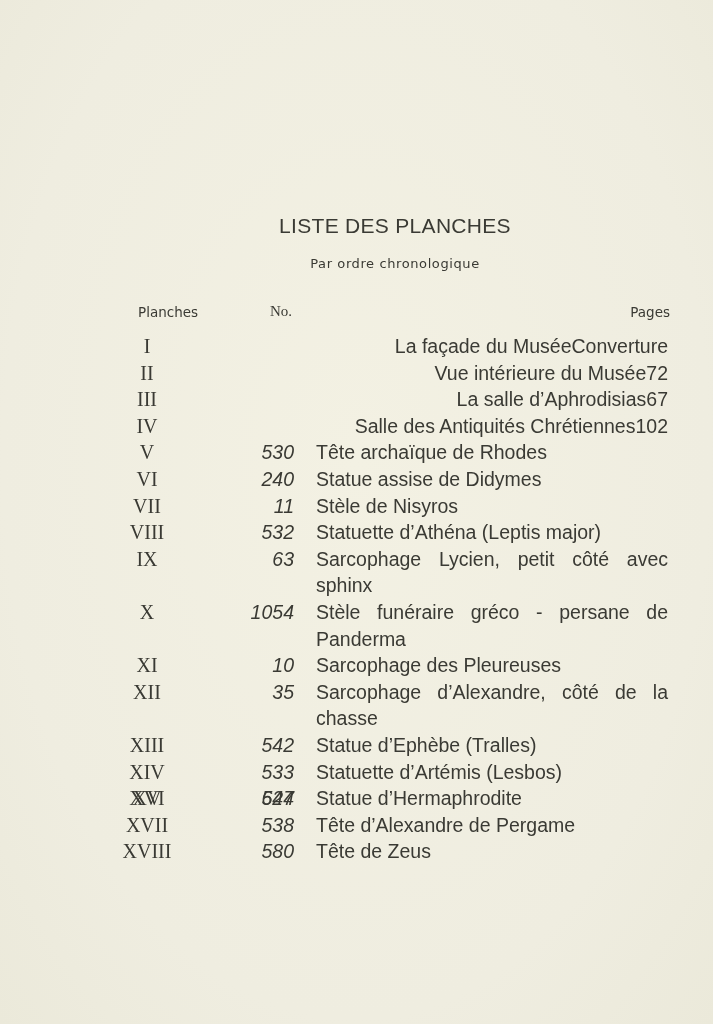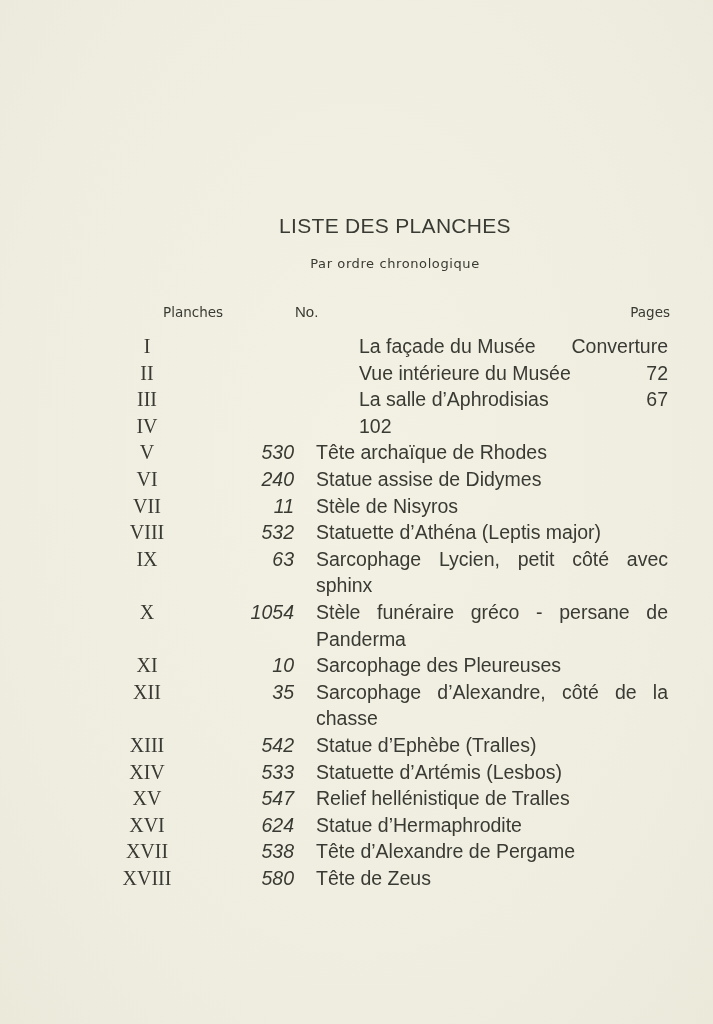--- a/index.html
+++ b/index.html
@@ -48,7 +48,6 @@
       font-family: "DejaVu Sans", sans-serif;
       font-size: 13.5px;
       color: #3a3a34;
-      margin-left: 25px;
     }
     .hdr-planches { left: 138px; }
     .hdr-no { left: 270px; font-family: Liberation Sans, sans-serif; font-size: 15px; top: 303px; }

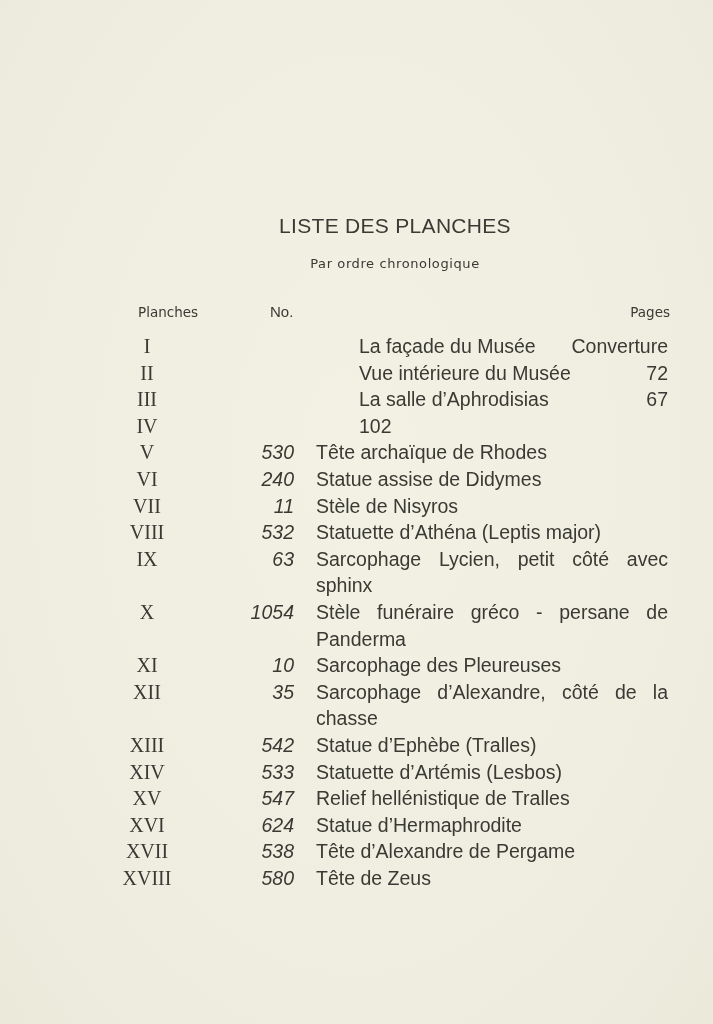--- a/index.html
+++ b/index.html
@@ -50,7 +50,7 @@
       color: #3a3a34;
     }
     .hdr-planches { left: 138px; }
-    .hdr-no { left: 270px; font-family: Liberation Sans, sans-serif; font-size: 15px; top: 303px; }
+    .hdr-no { left: 270px; font-family: Liberation Serif, serif; font-size: 15px; top: 303px; }
     .hdr-pages { right: 43px; }
 
     .table {

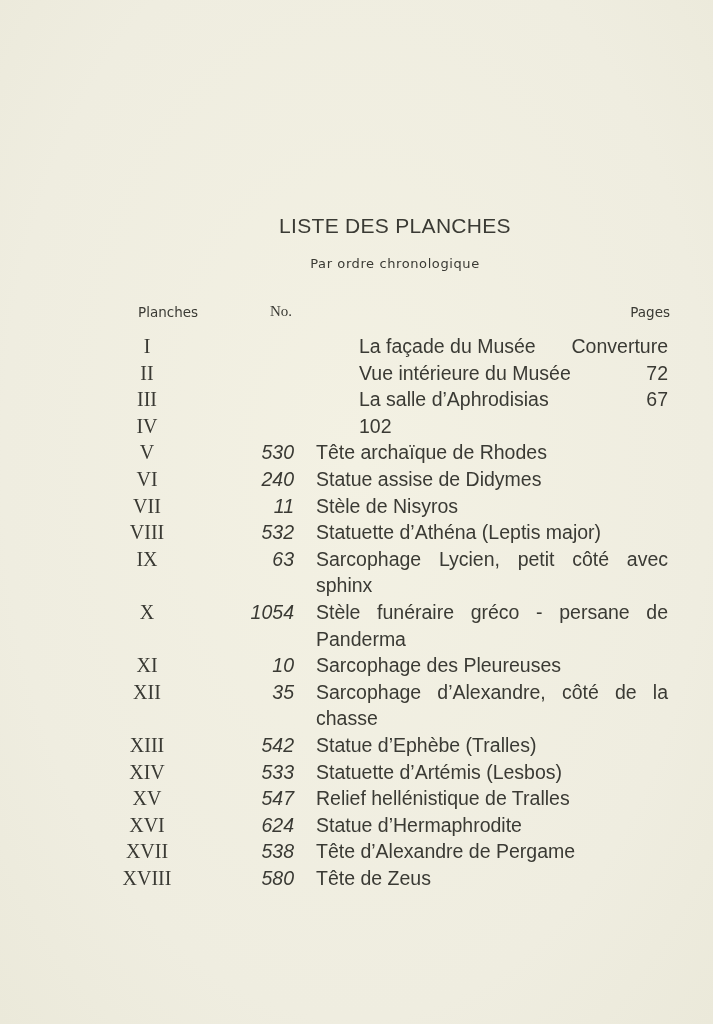--- a/index.html
+++ b/index.html
@@ -88,8 +88,7 @@
     }
     .title-line {
       display: flex;
-      justify-content: space-between;
-      margin-left: 43px;
+      justify-content: flex-end;
     }
     .page-num {
       white-space: nowrap;

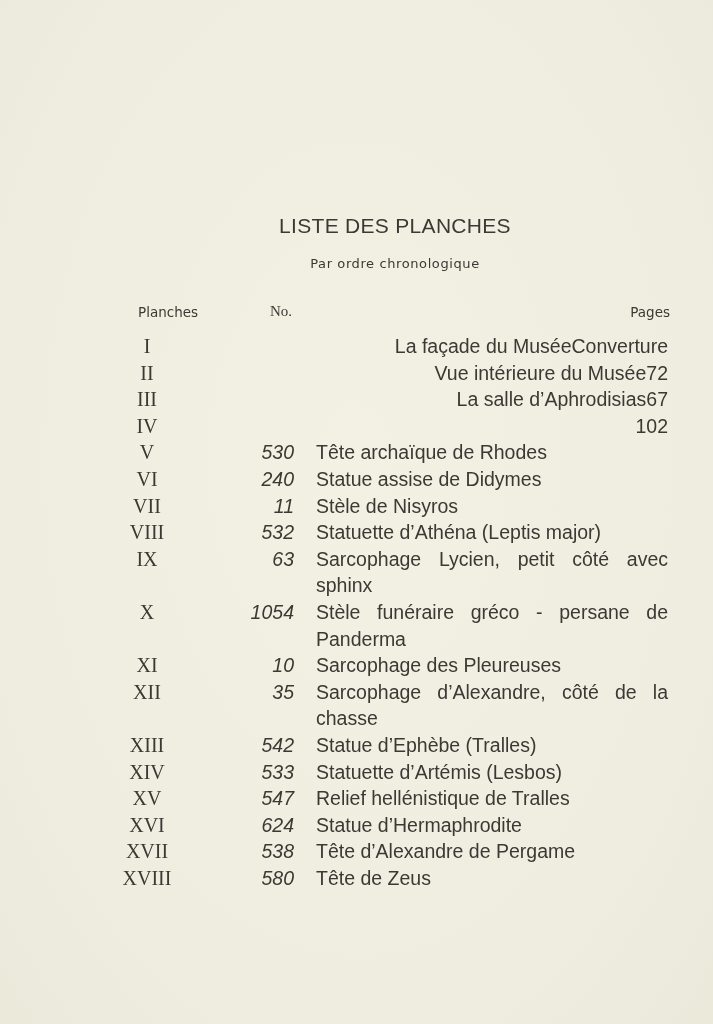--- a/index.html
+++ b/index.html
@@ -141,6 +141,7 @@
         <span class="num"></span>
         <div class="title-cell">
           <div class="title-line">
+            <span>Salle des Antiquités Chrétiennes</span>
             <span class="page-num">102</span>
           </div>
         </div>

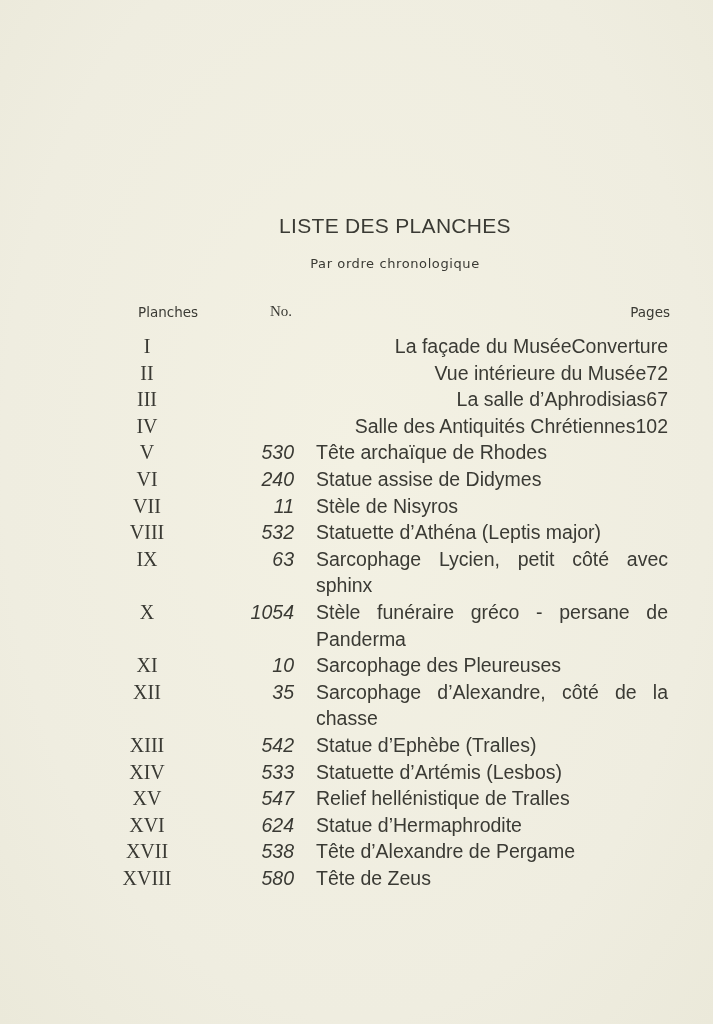--- a/index.html
+++ b/index.html
@@ -199,7 +199,6 @@
       <div class="row">
         <span class="roman">XV</span>
         <span class="num">547</span>
-        <div class="title-cell"><span>Relief hellénistique de Tralles</span></div>
       </div>
       <div class="row">
         <span class="roman">XVI</span>

